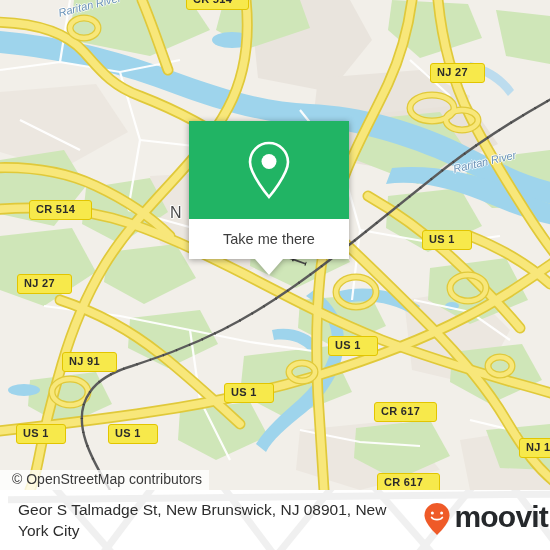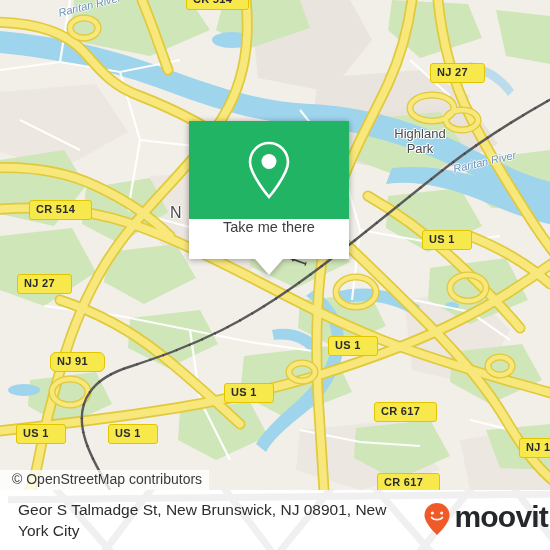--- a/index.html
+++ b/index.html
@@ -356,8 +356,6 @@
       <span>Raritan River</span>
     </div>
 
-    <div class="place-label" style="left:377px; top:126px; width:86px;">Highland
-Park</div>
     <div class="place-label" style="left:170px; top:205px; font-size:16px;">N</div>
 
     <div class="shield" style="left:430px; top:63px;">NJ 27</div>

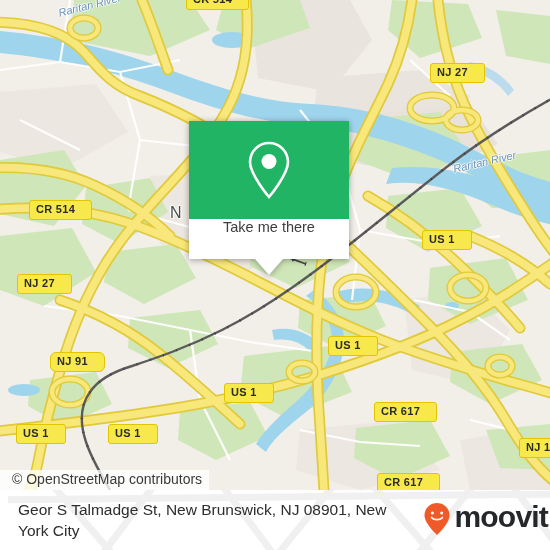--- a/index.html
+++ b/index.html
@@ -96,7 +96,7 @@
     background: #ffffff;
     height: 40px;
     display: flex;
-    align-items: flex-start;
+    align-items: center;
     justify-content: center;
   }
   #popup-label {

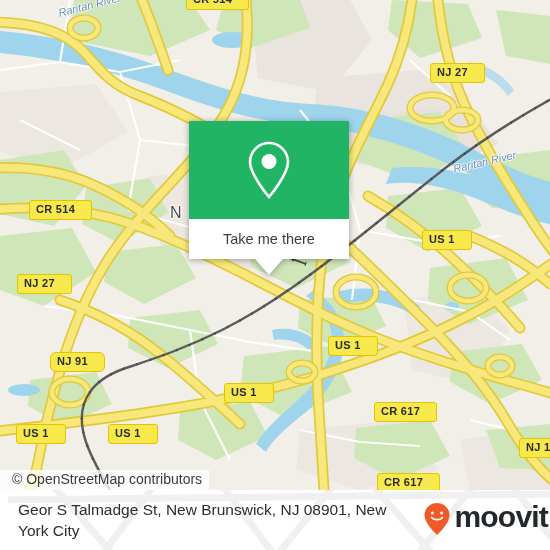--- a/index.html
+++ b/index.html
@@ -363,7 +363,7 @@
     <div class="shield" style="left:422px; top:230px;">US 1</div>
     <div class="shield" style="left:17px; top:274px;">NJ 27</div>
     <div class="shield" style="left:328px; top:336px;">US 1</div>
-    <div class="shield" style="left:50px; top:352px;border-radius:6px;">NJ 91</div>
+    <div class="shield" style="left:62px; top:352px;">NJ 91</div>
     <div class="shield" style="left:224px; top:383px;">US 1</div>
     <div class="shield" style="left:374px; top:402px;">CR 617</div>
     <div class="shield" style="left:16px; top:424px;">US 1</div>

